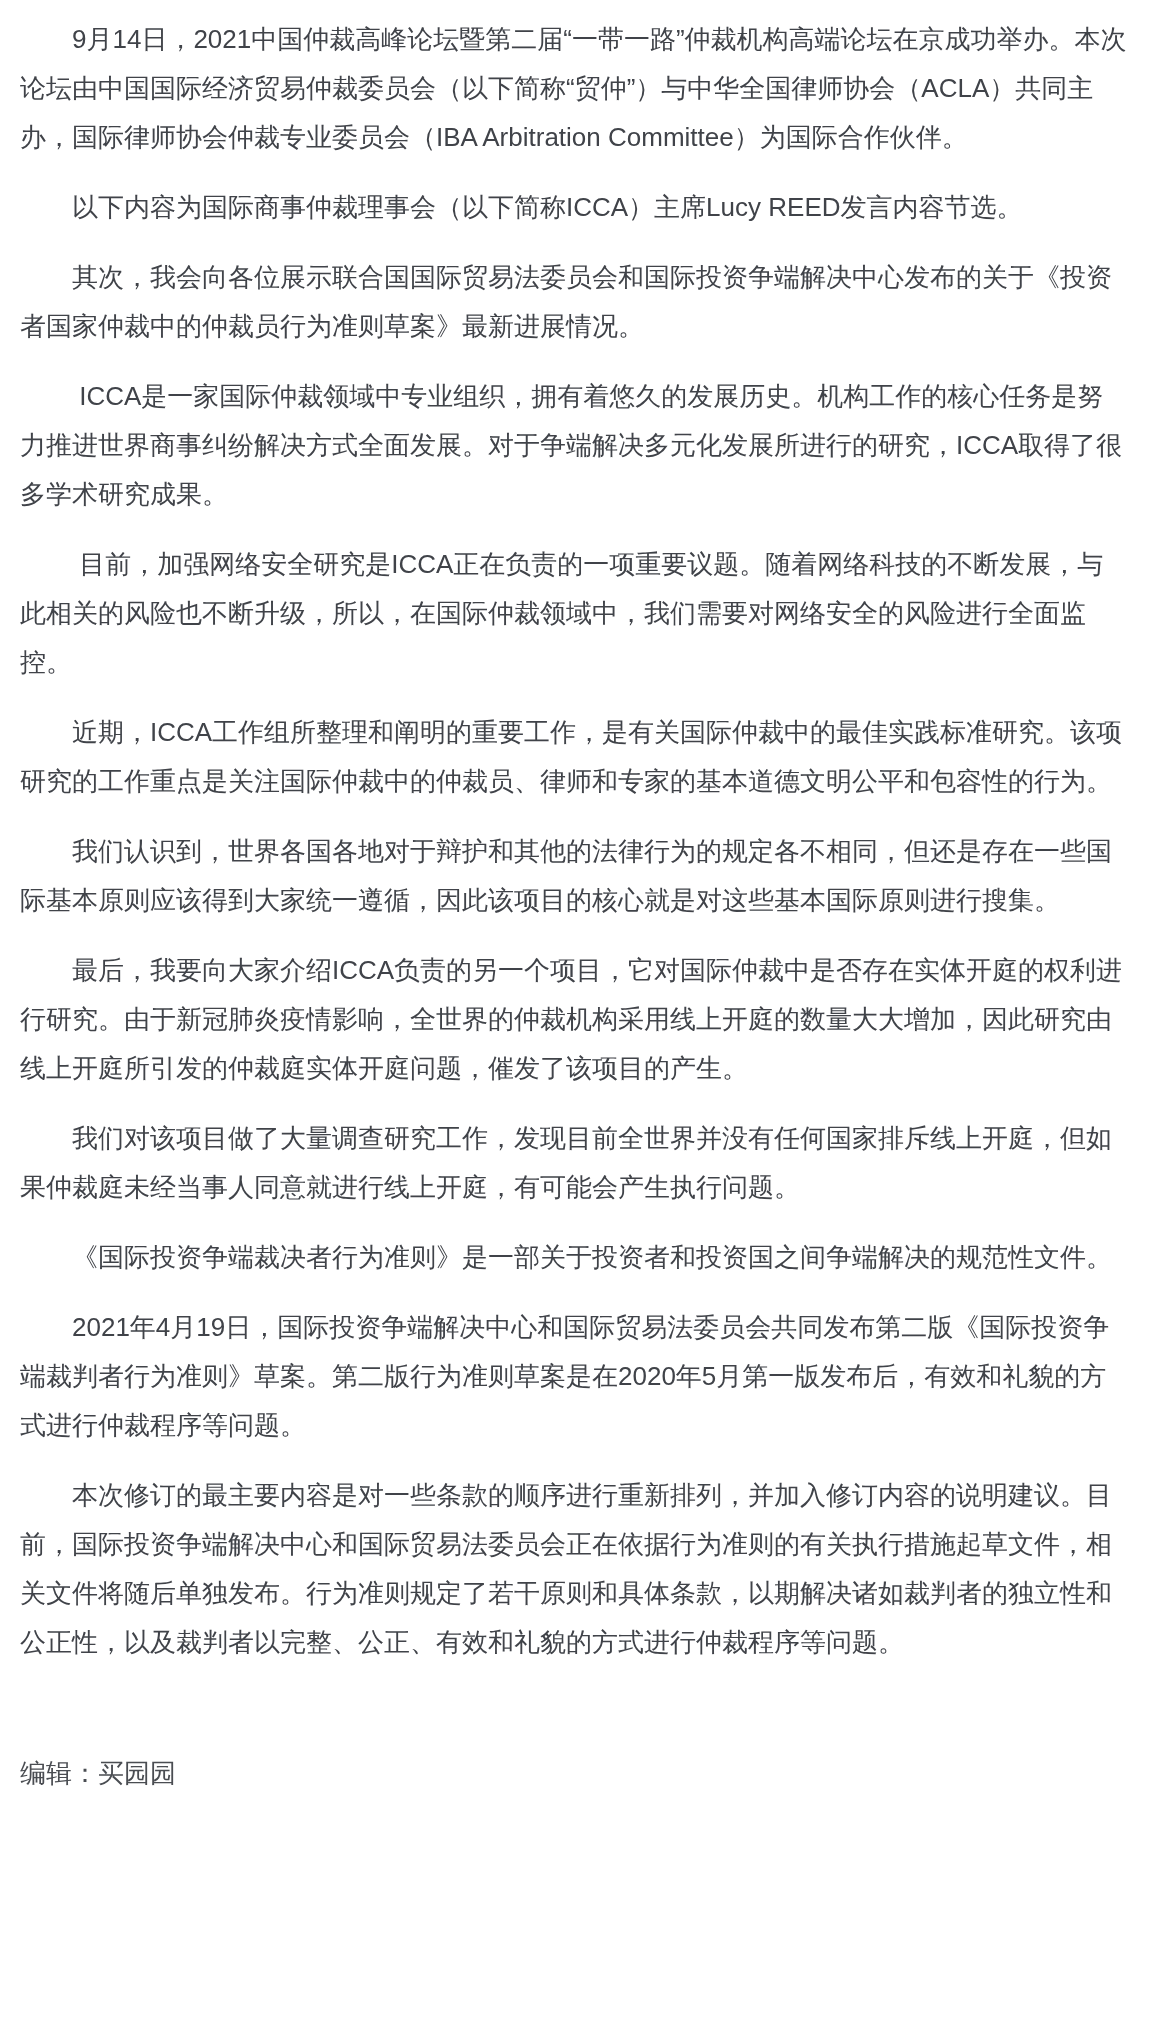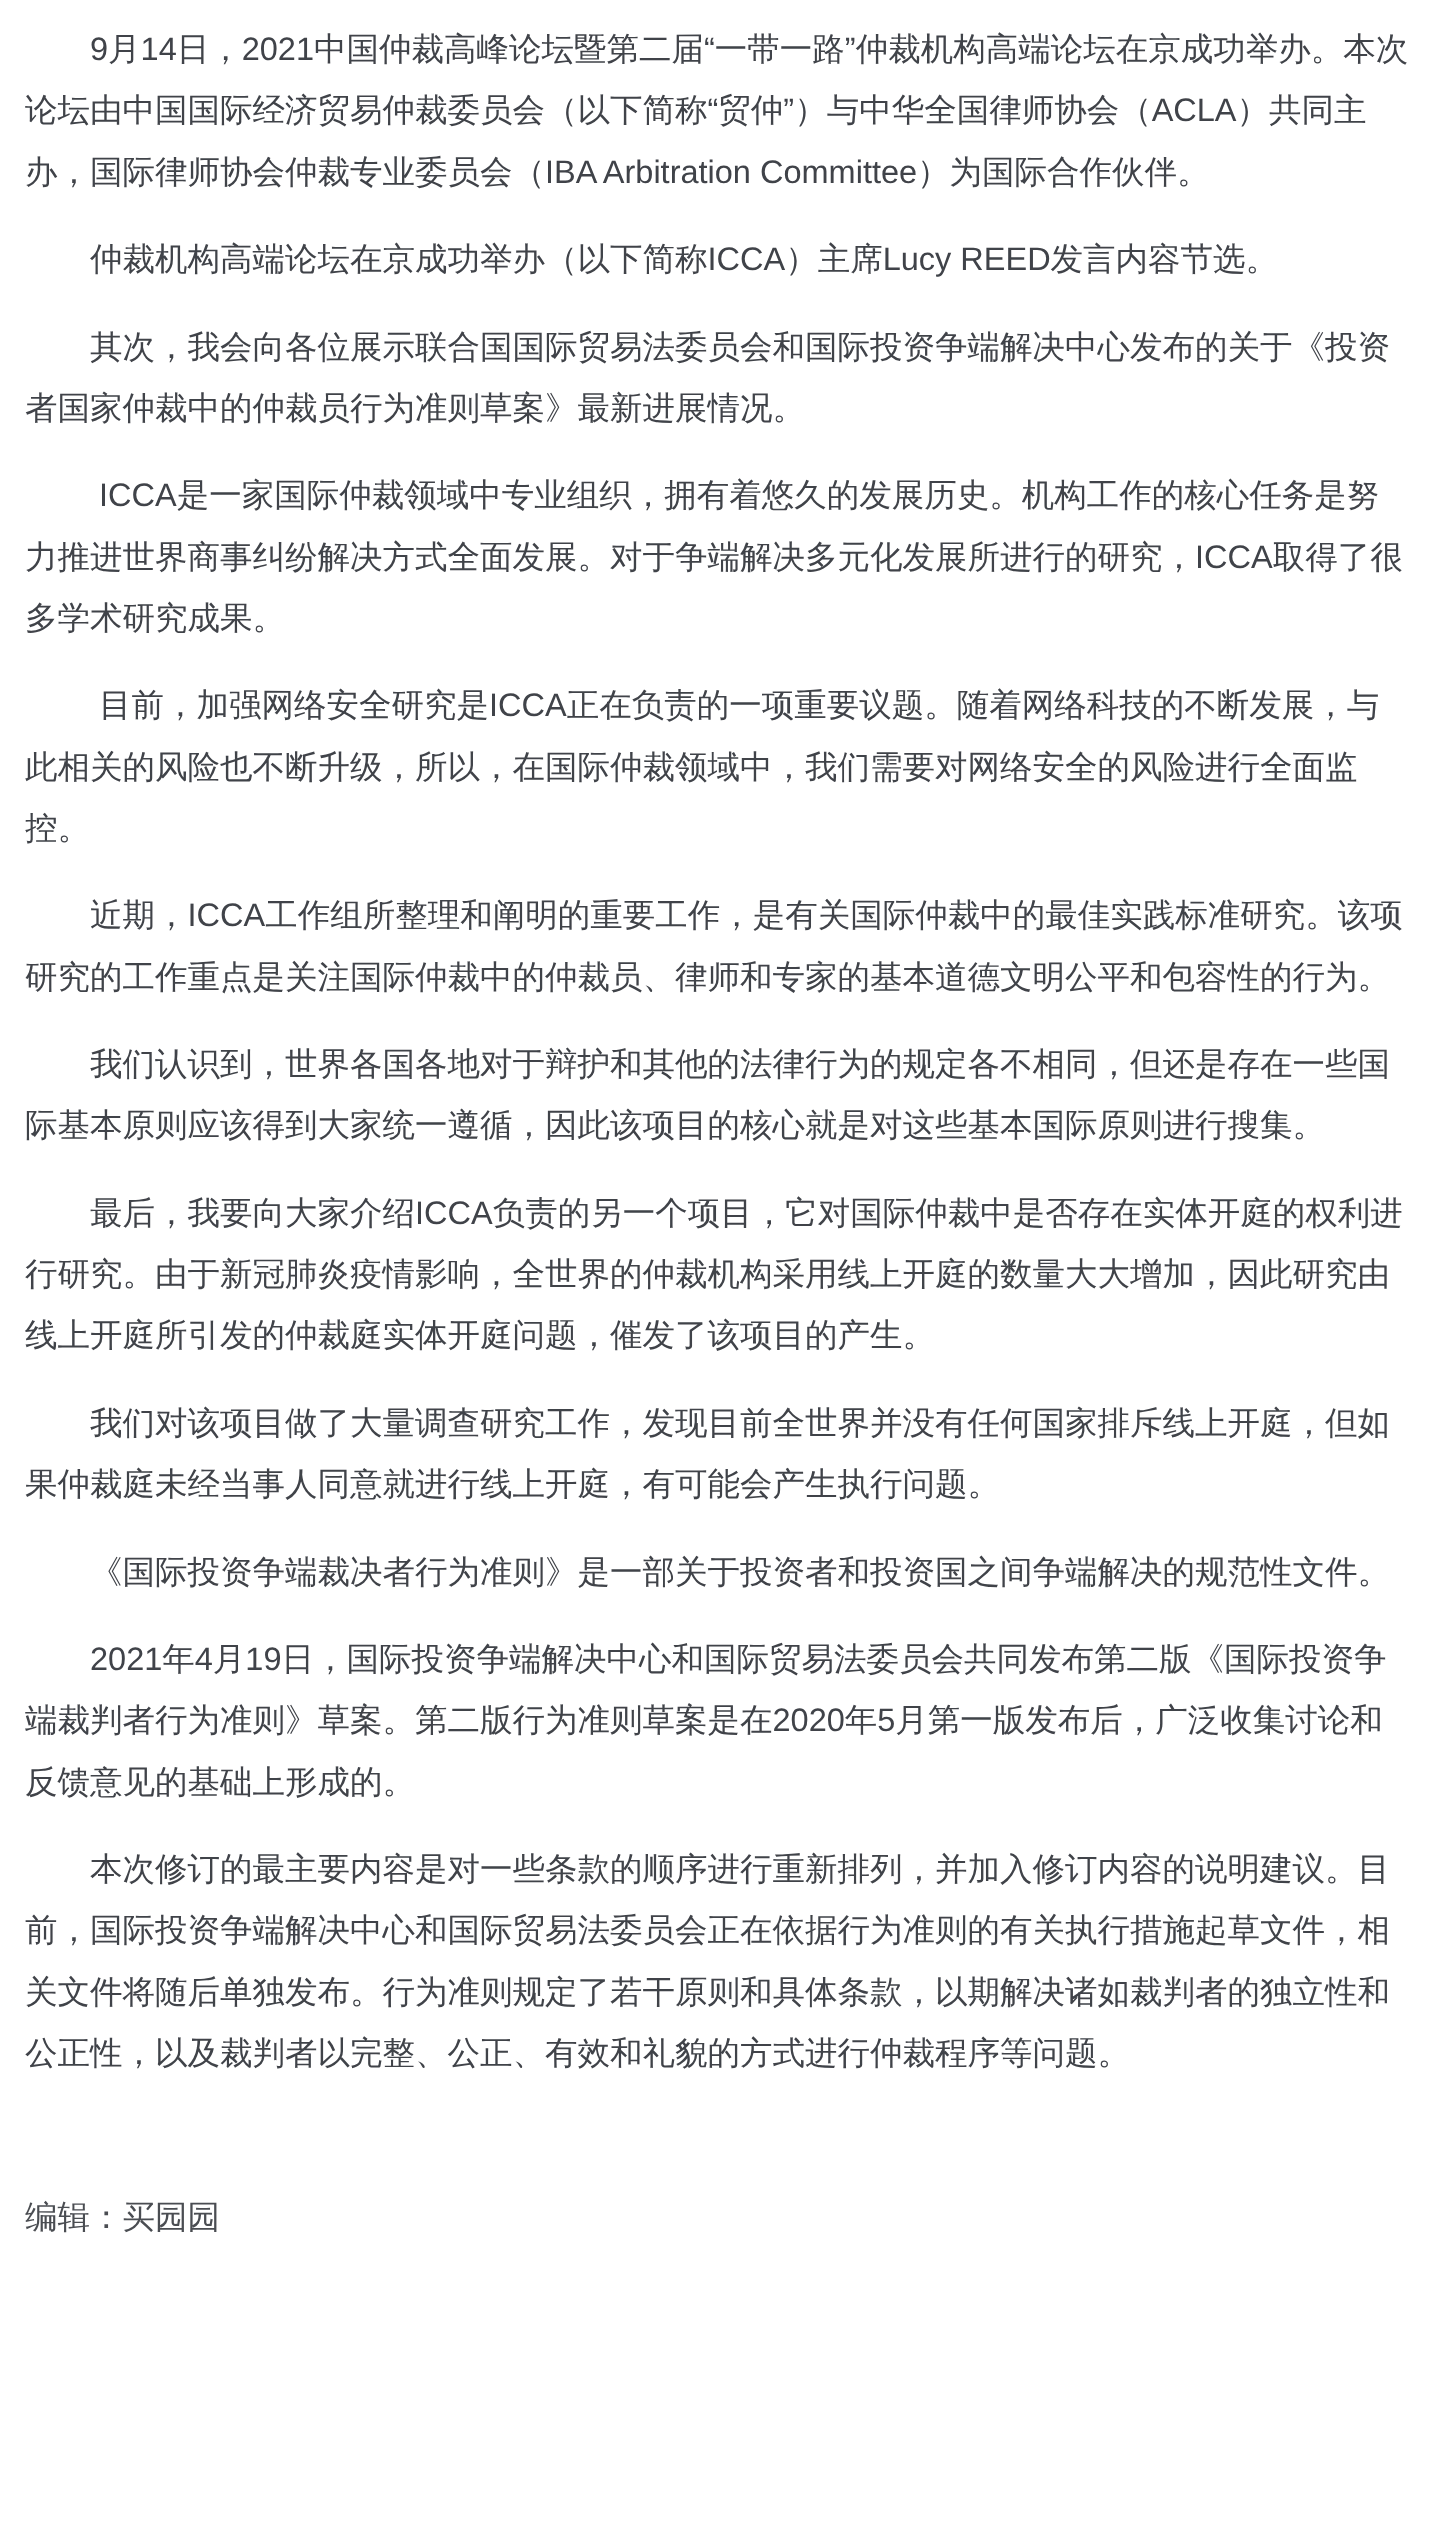--- a/index.html
+++ b/index.html
@@ -40,7 +40,7 @@
 <div class="article">
   <div id="article-body">
       <p>9月14日，2021中国仲裁高峰论坛暨第二届“一带一路”仲裁机构高端论坛在京成功举办。本次论坛由中国国际经济贸易仲裁委员会（以下简称“贸仲”）与中华全国律师协会（ACLA）共同主办，国际律师协会仲裁专业委员会（IBA Arbitration Committee）为国际合作伙伴。</p>
-      <p>仲裁机构高端论坛在京成功举办（以下简称ICCA）主席Lucy REED发言内容节选。</p>
+      <p>以下内容为国际商事仲裁理事会（以下简称ICCA）主席Lucy REED发言内容节选。</p>
       <p>其次，我会向各位展示联合国国际贸易法委员会和国际投资争端解决中心发布的关于《投资者国家仲裁中的仲裁员行为准则草案》最新进展情况。</p>
       <p> ICCA是一家国际仲裁领域中专业组织，拥有着悠久的发展历史。机构工作的核心任务是努力推进世界商事纠纷解决方式全面发展。对于争端解决多元化发展所进行的研究，ICCA取得了很多学术研究成果。</p>
       <p> 目前，加强网络安全研究是ICCA正在负责的一项重要议题。随着网络科技的不断发展，与此相关的风险也不断升级，所以，在国际仲裁领域中，我们需要对网络安全的风险进行全面监控。</p>

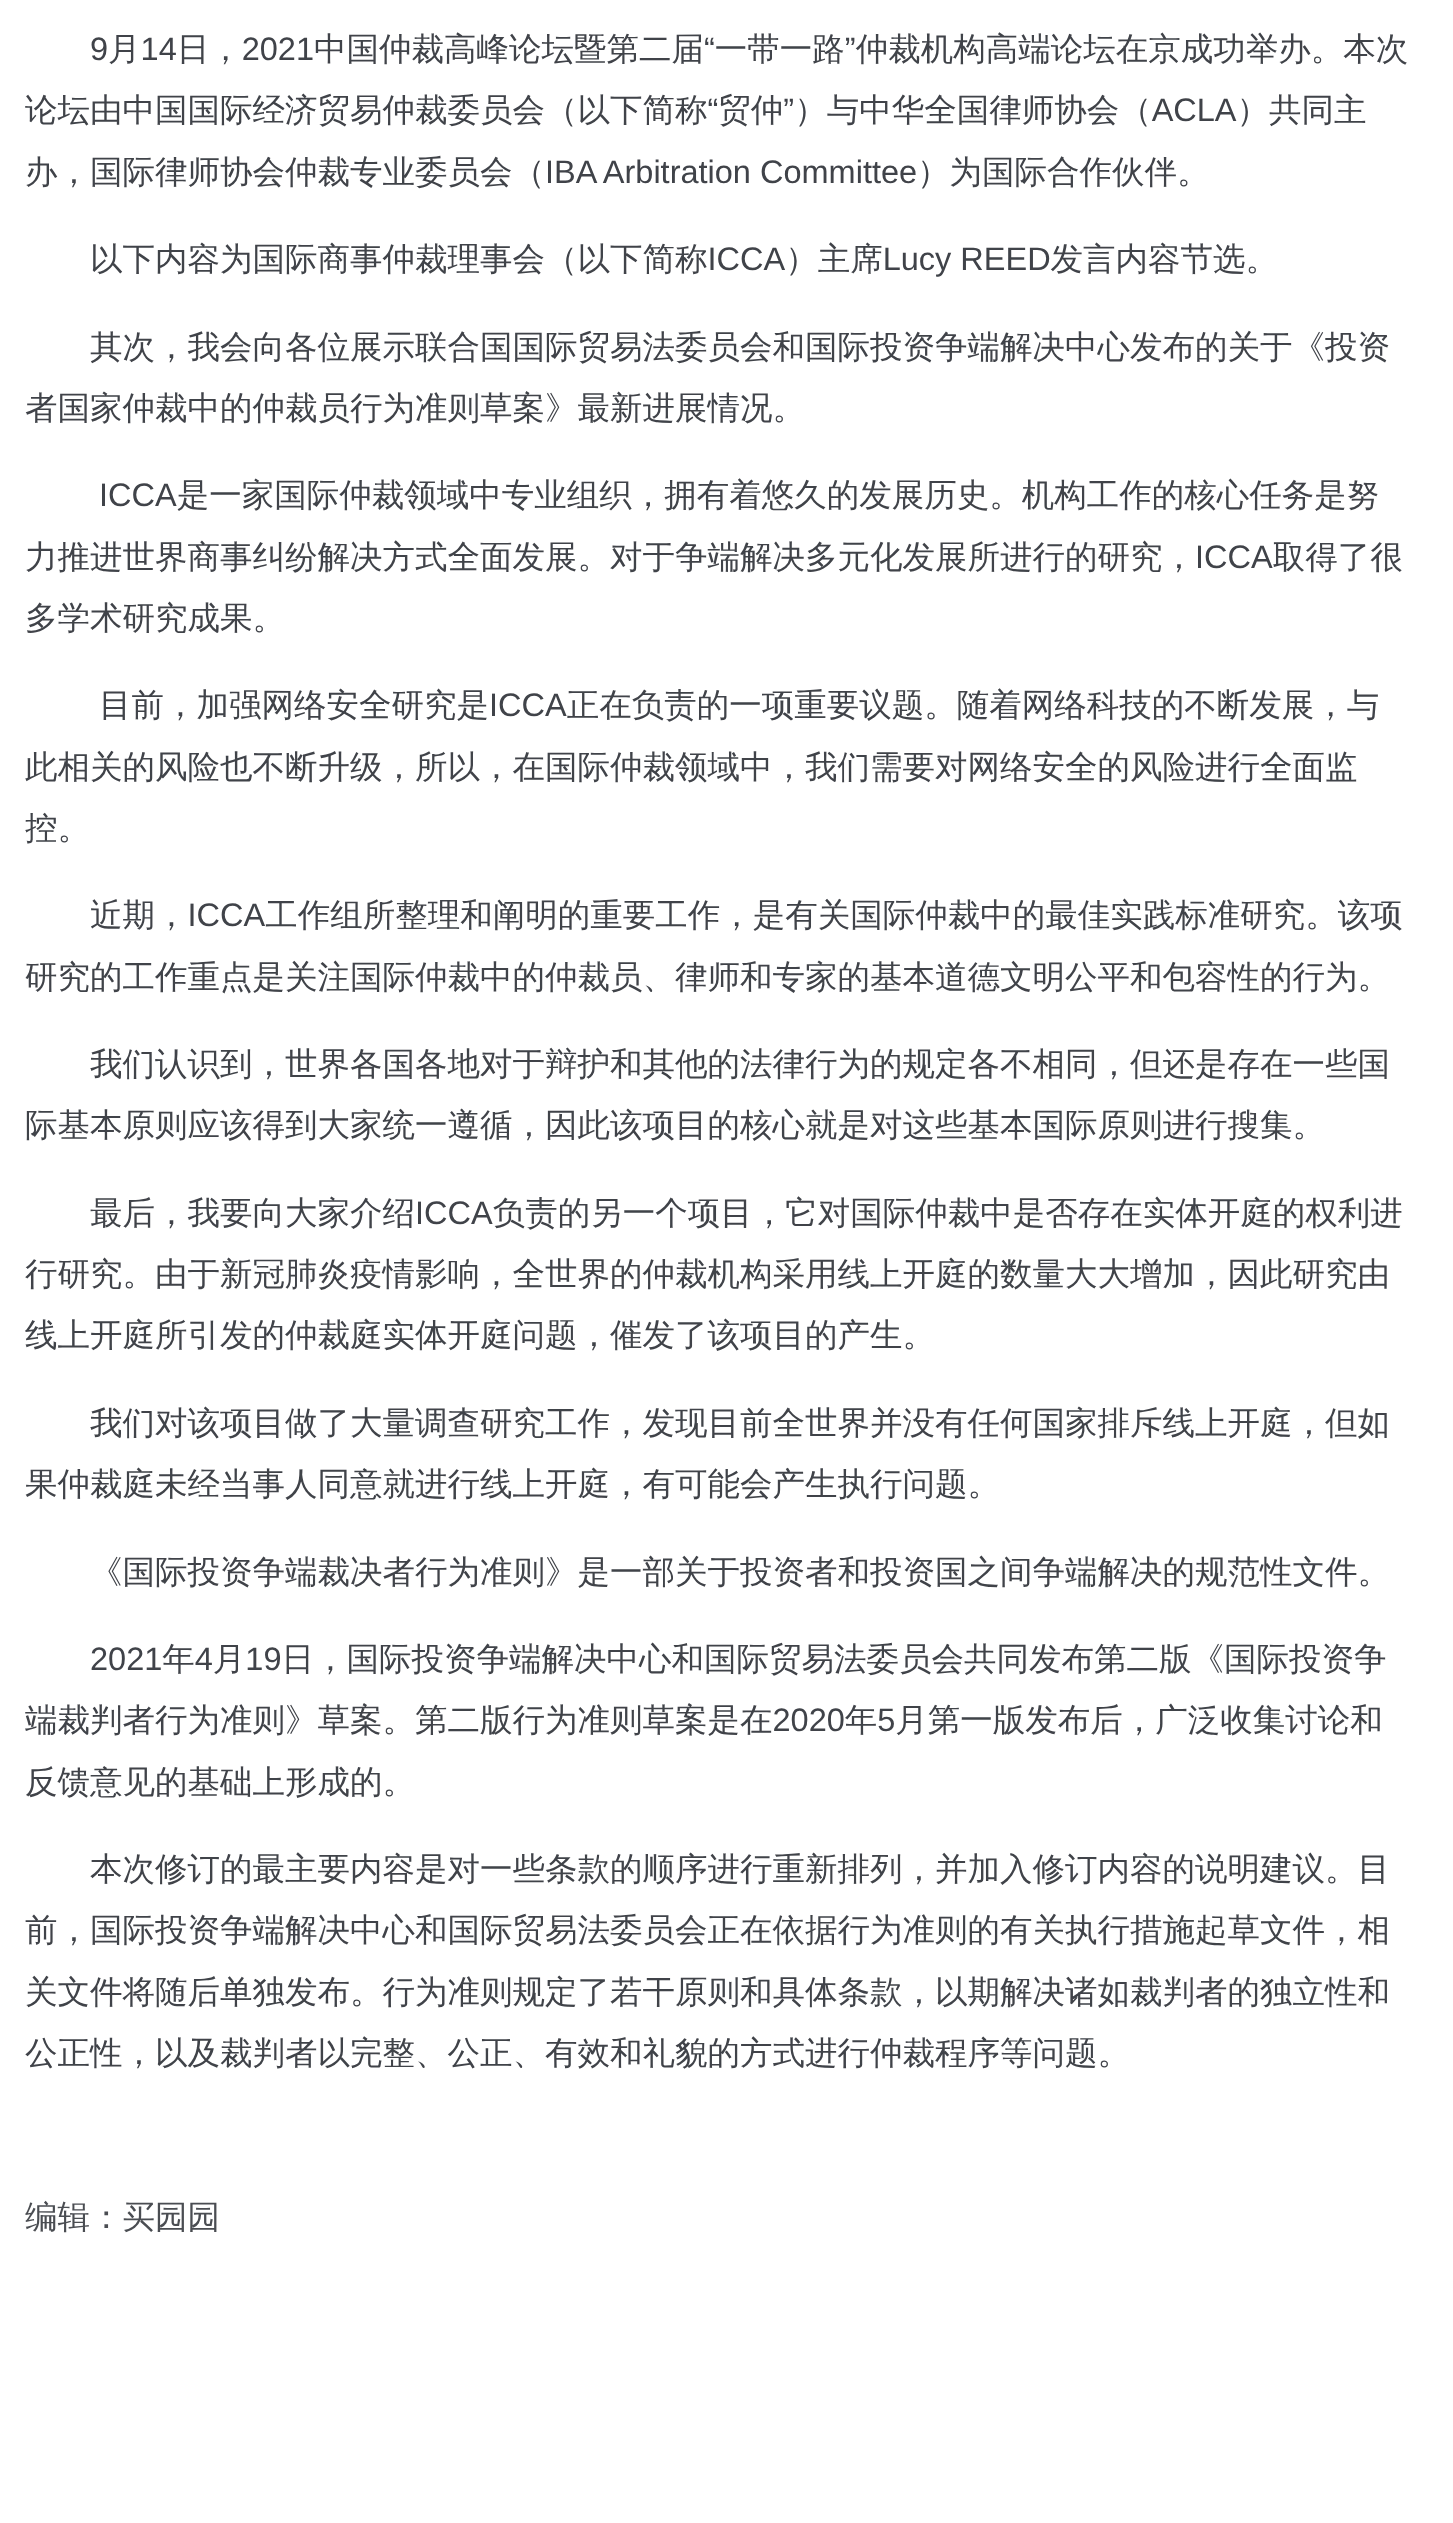--- a/index.html
+++ b/index.html
@@ -49,7 +49,7 @@
       <p>最后，我要向大家介绍ICCA负责的另一个项目，它对国际仲裁中是否存在实体开庭的权利进行研究。由于新冠肺炎疫情影响，全世界的仲裁机构采用线上开庭的数量大大增加，因此研究由线上开庭所引发的仲裁庭实体开庭问题，催发了该项目的产生。</p>
       <p>我们对该项目做了大量调查研究工作，发现目前全世界并没有任何国家排斥线上开庭，但如果仲裁庭未经当事人同意就进行线上开庭，有可能会产生执行问题。</p>
       <p>《国际投资争端裁决者行为准则》是一部关于投资者和投资国之间争端解决的规范性文件。</p>
-      <p>2021年4月19日，国际投资争端解决中心和国际贸易法委员会共同发布第二版《国际投资争端裁判者行为准则》草案。第二版行为准则草案是在2020年5月第一版发布后，广泛收集讨论和反馈意见的基础上形成的。</p>
+      <p>2021年4月19日，国际投资争端解决中心和国际贸易法委员会共同发布第二版《国际投资争端裁判者行为准则》草案。第二版行为准则草案是在2020年5月第一版发布后，有效和礼貌的方式进行仲裁程序等问题。</p>
       <p>本次修订的最主要内容是对一些条款的顺序进行重新排列，并加入修订内容的说明建议。目前，国际投资争端解决中心和国际贸易法委员会正在依据行为准则的有关执行措施起草文件，相关文件将随后单独发布。行为准则规定了若干原则和具体条款，以期解决诸如裁判者的独立性和公正性，以及裁判者以完整、公正、有效和礼貌的方式进行仲裁程序等问题。</p>
     </div>
   <p class="editor">编辑：买园园</p>

